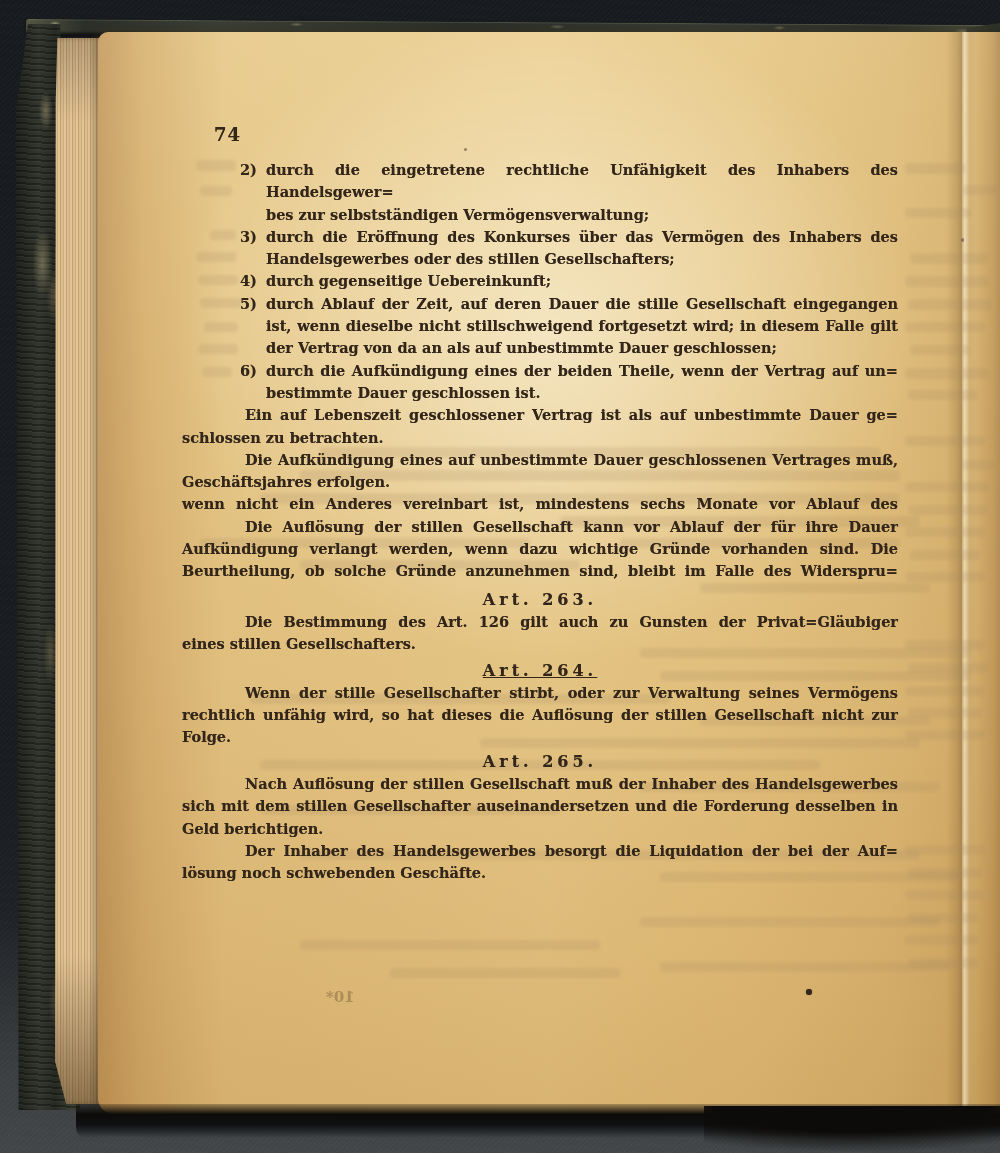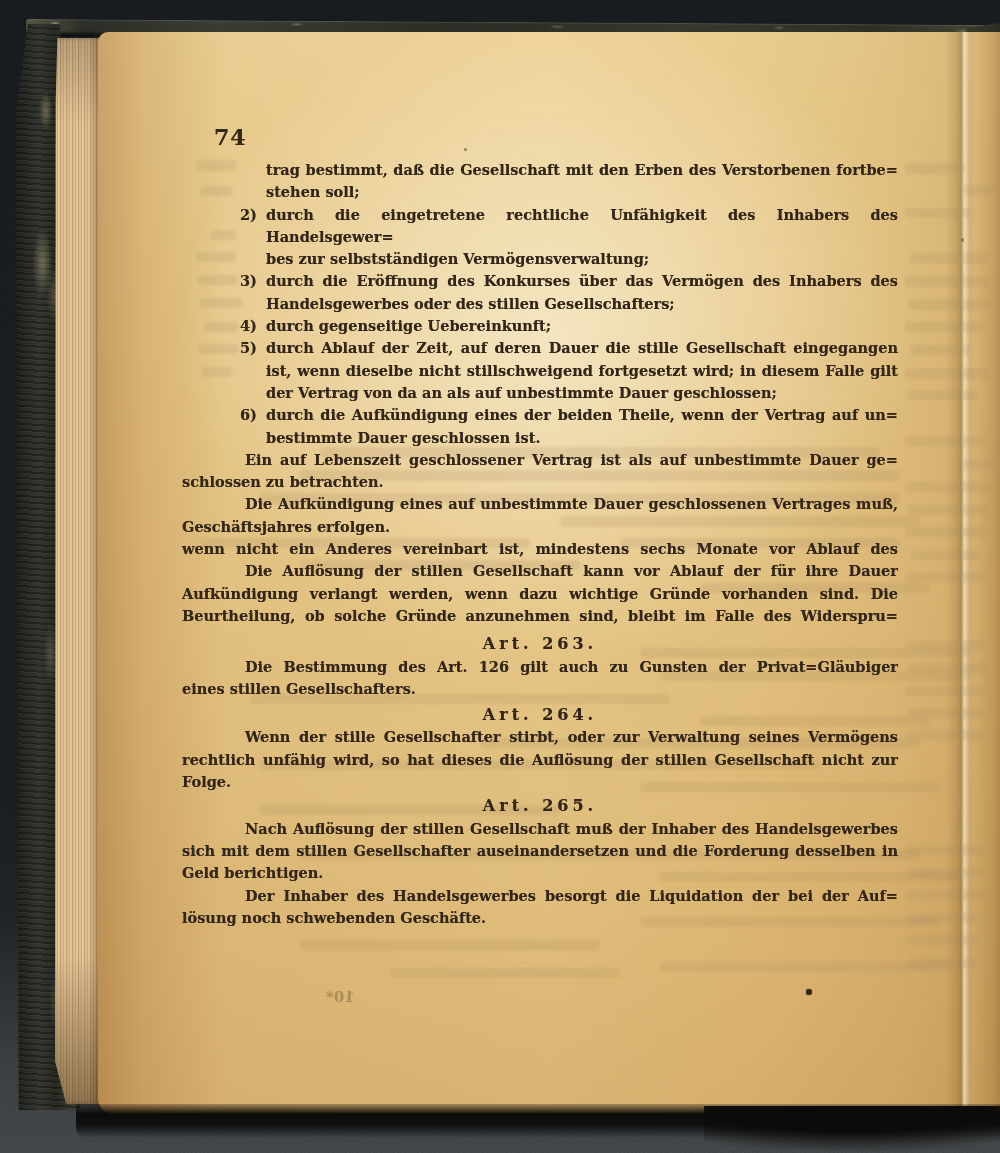--- a/index.html
+++ b/index.html
@@ -56,7 +56,7 @@
   .bottom-shadow::after{content:"";position:absolute;left:68%;top:2px;width:32%;height:46px;
     background:radial-gradient(85% 100% at 50% 0%,#0d0b09 55%,rgba(13,11,9,0) 100%);}
   
-  .pagenum{position:absolute;left:214px;top:124px;font-size:22px;font-weight:700;
+  .pagenum{position:absolute;left:214px;top:124px;font-size:18px;font-weight:700;
     letter-spacing:1px;color:#33271a;text-shadow:0 0 .5px rgba(45,30,12,.6);}
   #text-root{position:absolute;left:182px;top:159px;width:716px;color:#32261a;
     text-shadow:0 0 .5px rgba(45,30,12,.55);}

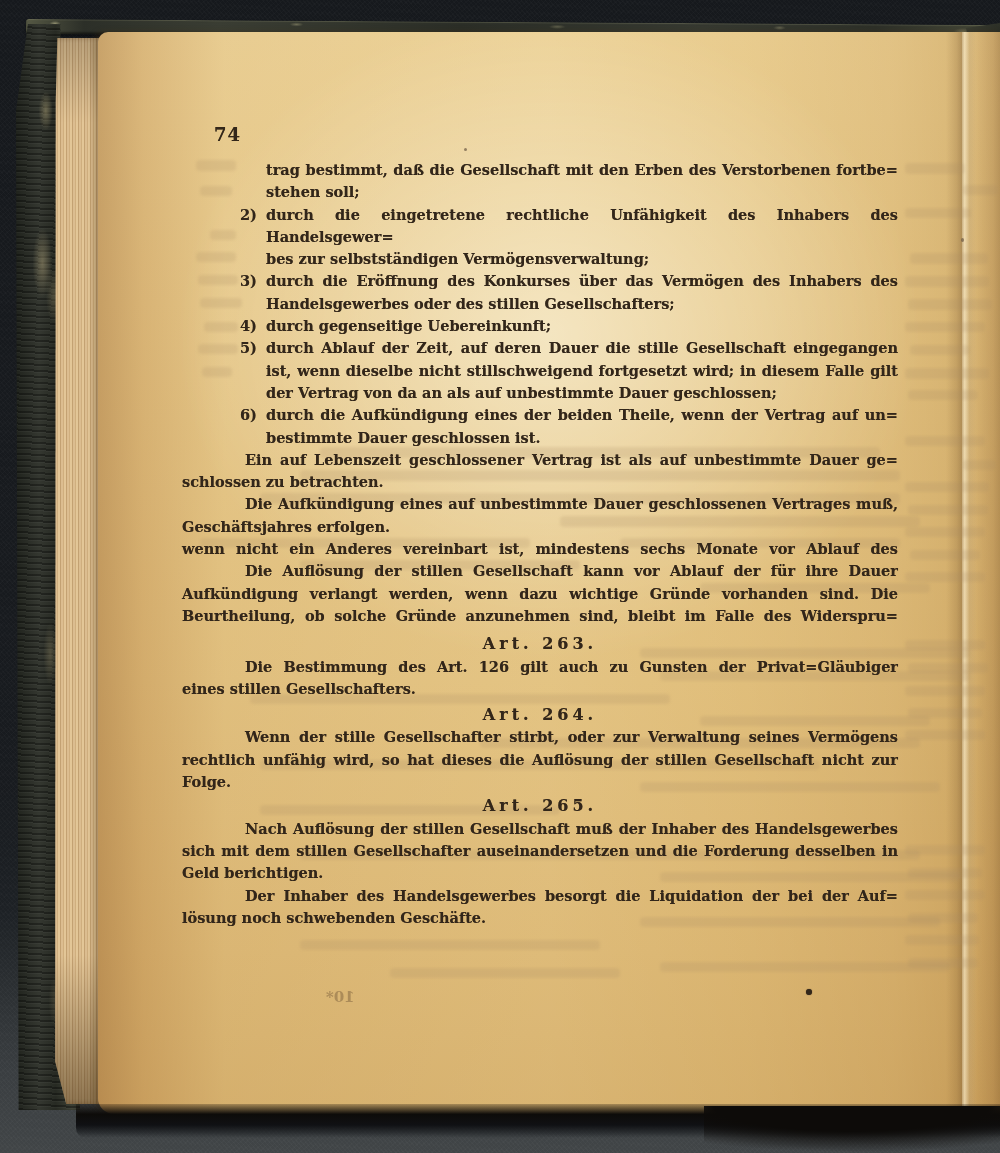--- a/index.html
+++ b/index.html
@@ -151,10 +151,6 @@
     </div>
   <div class="pagenum">74</div>
   <div id="text-root">
-      <div class="blk item b0">
-        <div class="line j">trag bestimmt, daß die Gesellschaft mit den Erben des Verstorbenen fortbe=</div>
-        <div class="line">stehen soll;</div>
-      </div>
       <div class="blk item b1">
         <span class="num">2)</span>
         <div class="line j">durch die eingetretene rechtliche Unfähigkeit des Inhabers des Handelsgewer=</div>

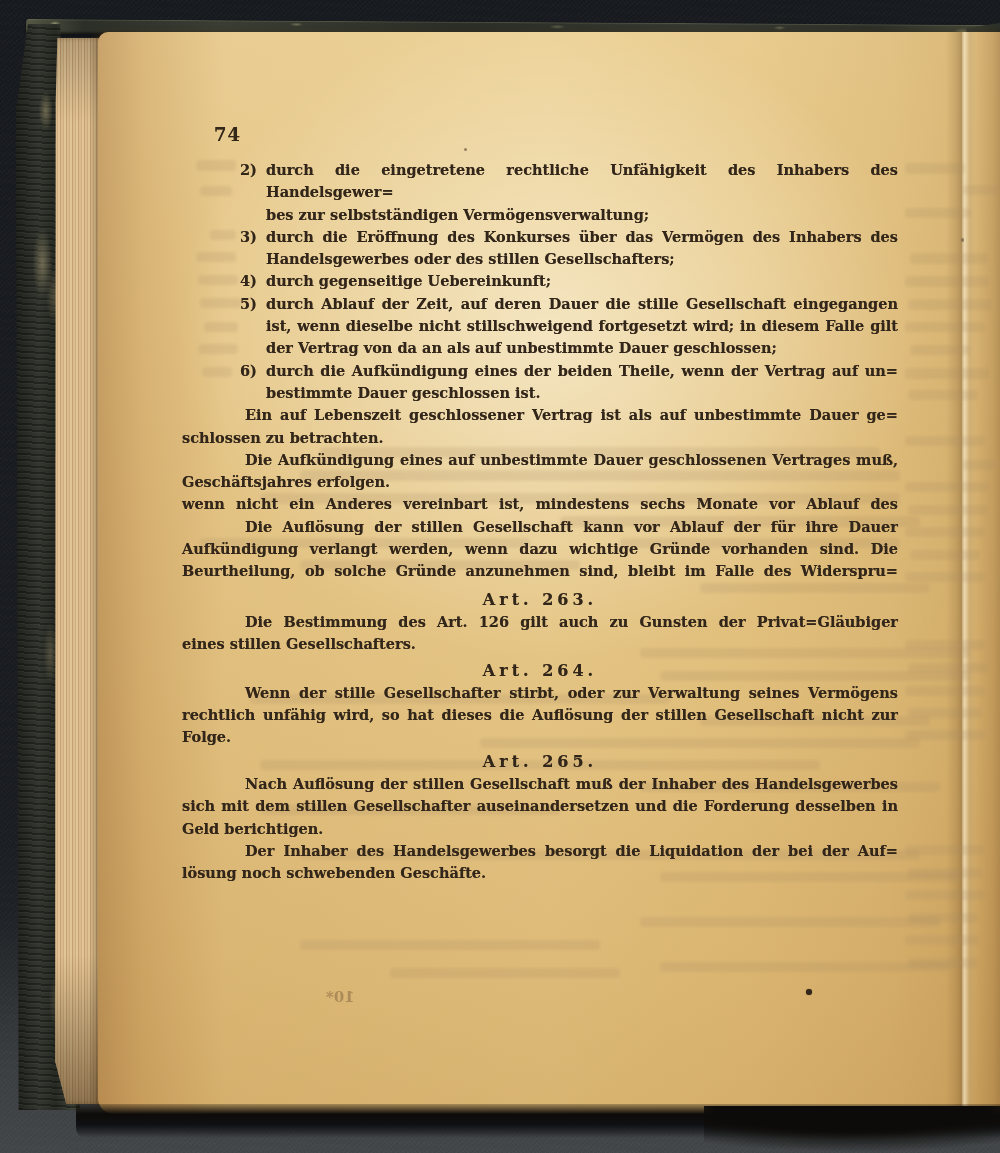--- a/index.html
+++ b/index.html
@@ -67,7 +67,7 @@
   .blk.item .num{position:absolute;left:58px;top:0;font-size:14.5px;font-weight:700;line-height:22.3px;}
   .blk.para .line:first-child{text-indent:63px;}
   .blk.heading .line{text-align:center;letter-spacing:4px;font-size:16px;}
-  .b10{margin-top:6px;} .b12{margin-top:4px;} .b14{margin-top:2px;}
+  .b10{margin-top:6px;} .b12{margin-top:4px;text-decoration:underline;} .b14{margin-top:2px;}
   
   .ghost{position:absolute;border-radius:4px;background:#a98c64;opacity:.2;filter:blur(1.5px);}
   .sig-ghost{position:absolute;left:326px;top:988px;transform:scaleX(-1);

